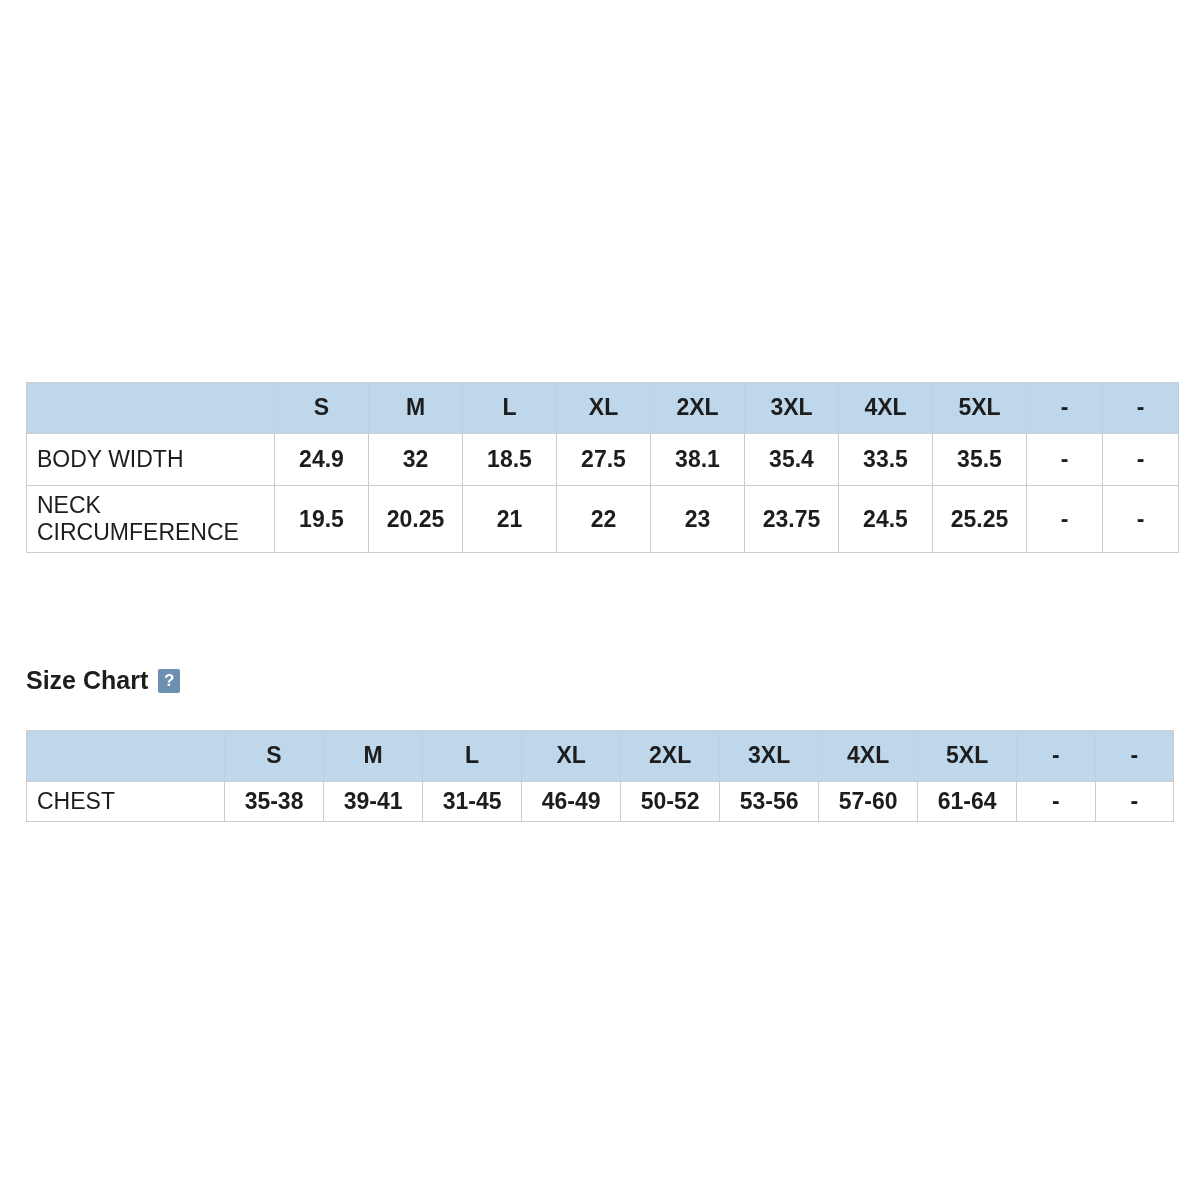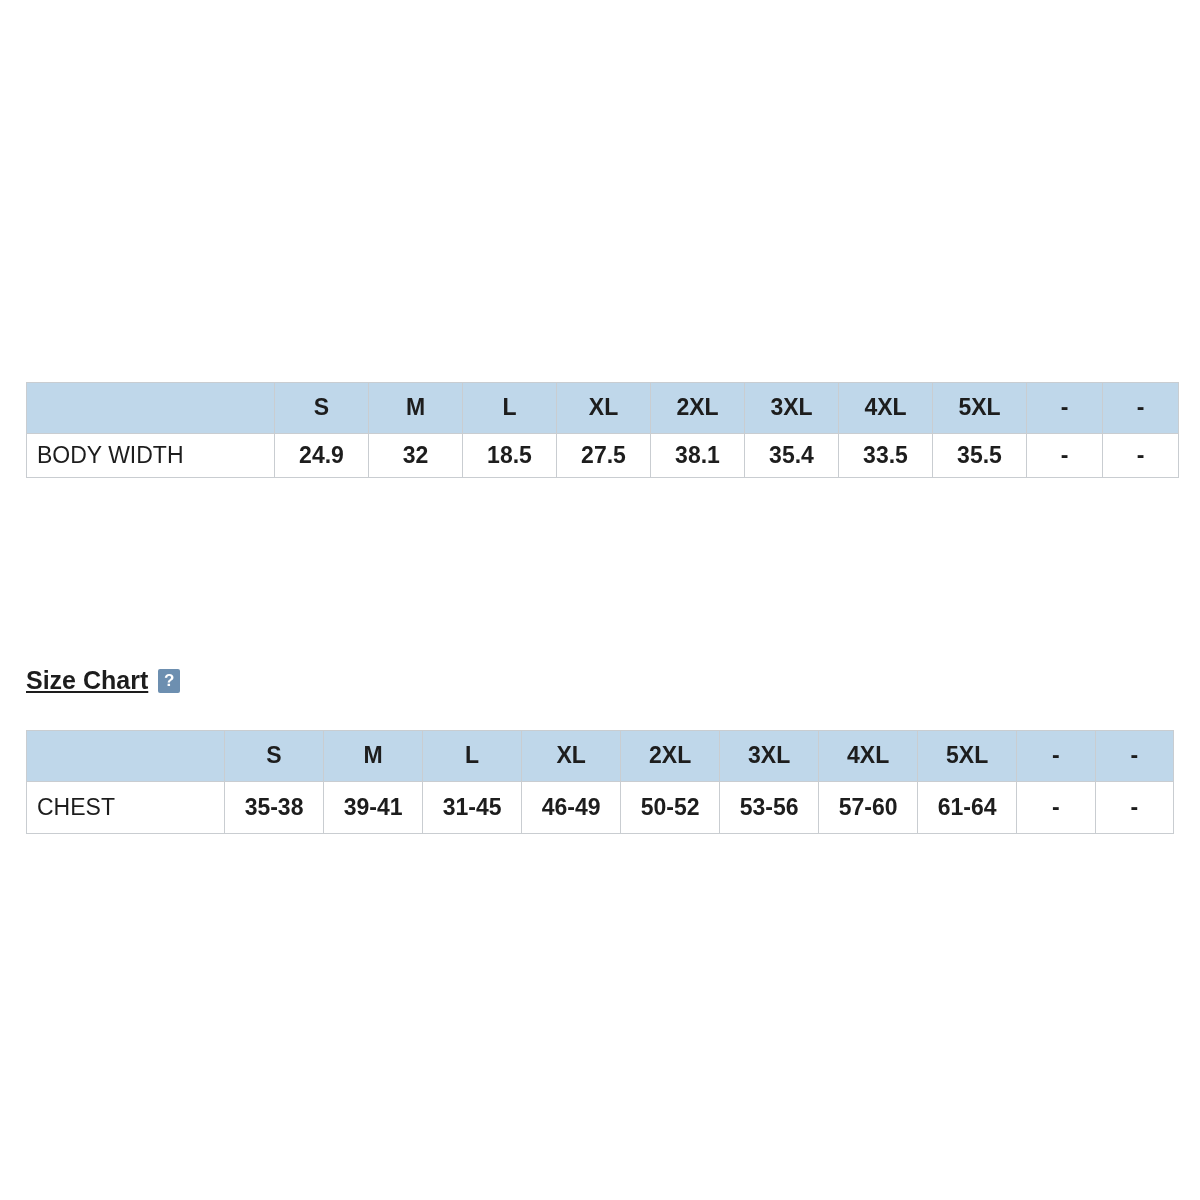--- a/index.html
+++ b/index.html
@@ -75,7 +75,7 @@
   #chest-table col.c-size  { width: 96px; }
   #chest-table col.c-dash  { width: 76px; }
 
-  #measurements-table tbody tr { height: 44px; }
+  #measurements-table tbody tr { height: 52px; }
   #chest-table tbody tr { height: 52px; }
 
   .section-title {

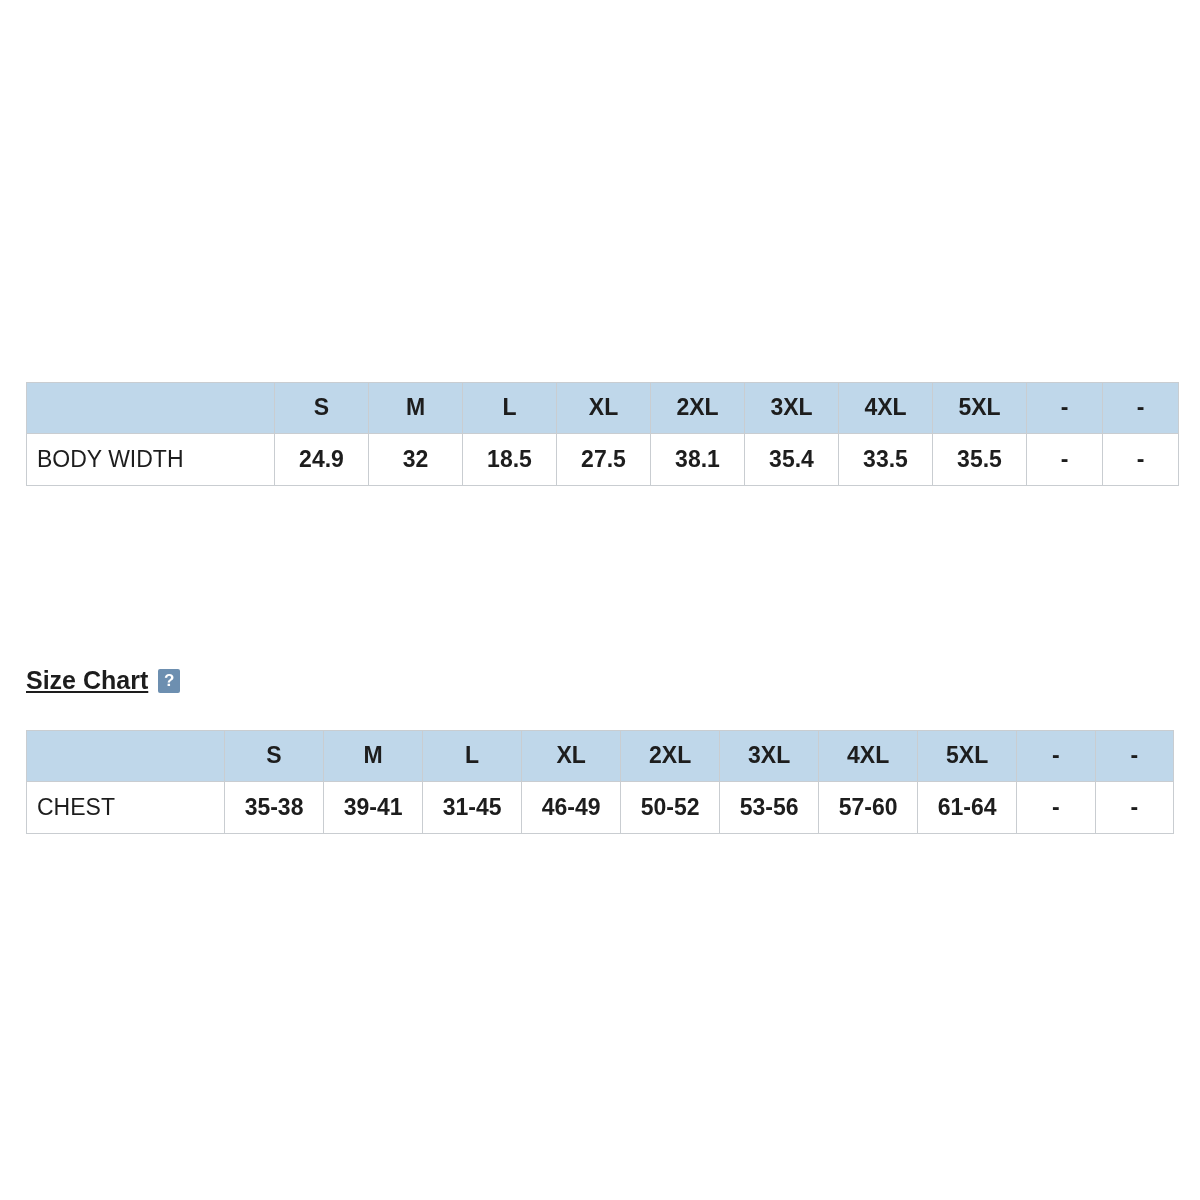--- a/index.html
+++ b/index.html
@@ -157,6 +157,19 @@
           <td>-</td>
           <td>-</td>
         </tr>
+        <tr>
+          <td class="rowlabel">NECK CIRCUMFERENCE</td>
+          <td>19.5</td>
+          <td>20.25</td>
+          <td>21</td>
+          <td>22</td>
+          <td>23</td>
+          <td>23.75</td>
+          <td>24.5</td>
+          <td>25.25</td>
+          <td>-</td>
+          <td>-</td>
+        </tr>
       </tbody>
     </table>
   </div>

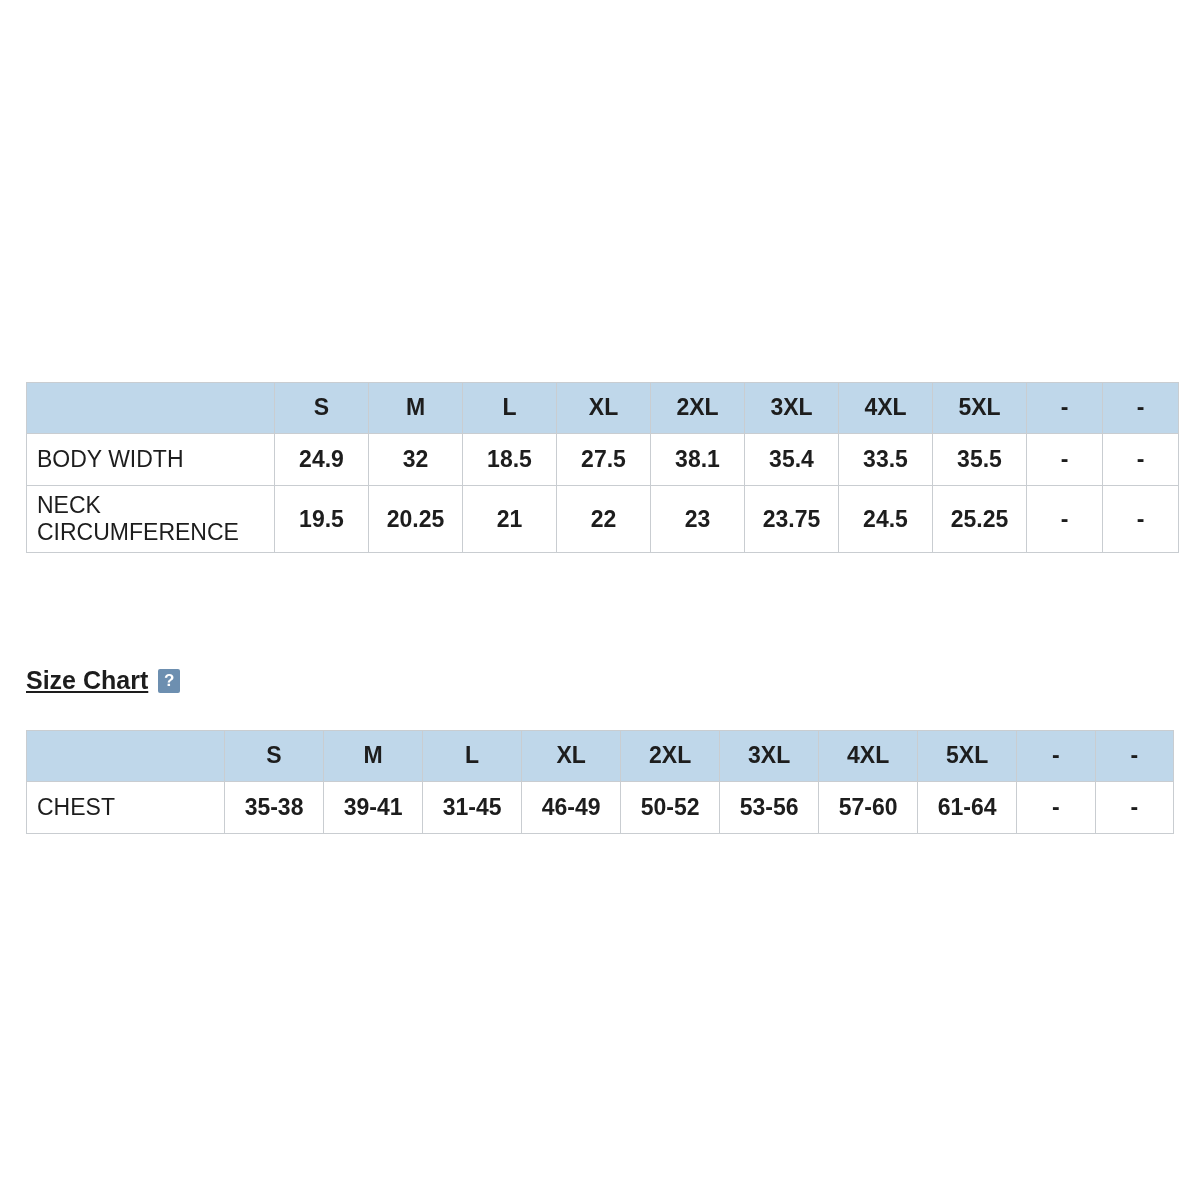--- a/index.html
+++ b/index.html
@@ -91,7 +91,6 @@
     font-size: 25px;
     font-weight: bold;
     color: #1d1d1d;
-    text-decoration: underline;
   }
 
   .help-badge {

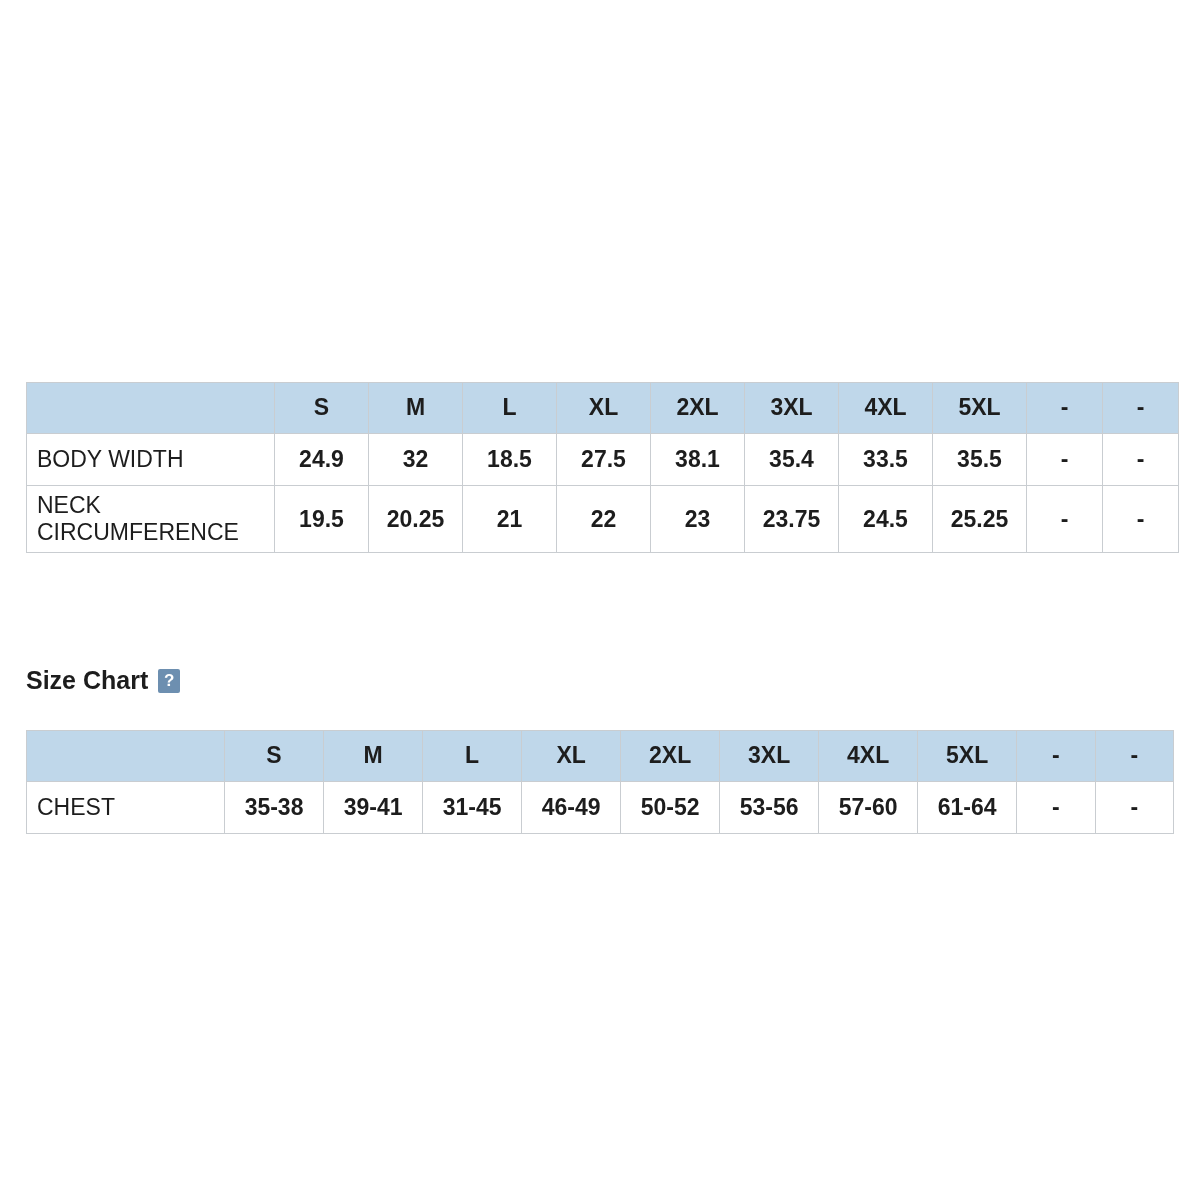--- a/index.html
+++ b/index.html
@@ -76,7 +76,7 @@
   #chest-table col.c-dash  { width: 76px; }
 
   #measurements-table tbody tr { height: 52px; }
-  #chest-table tbody tr { height: 52px; }
+  #chest-table tbody tr { height: 40px; }
 
   .section-title {
     position: absolute;

